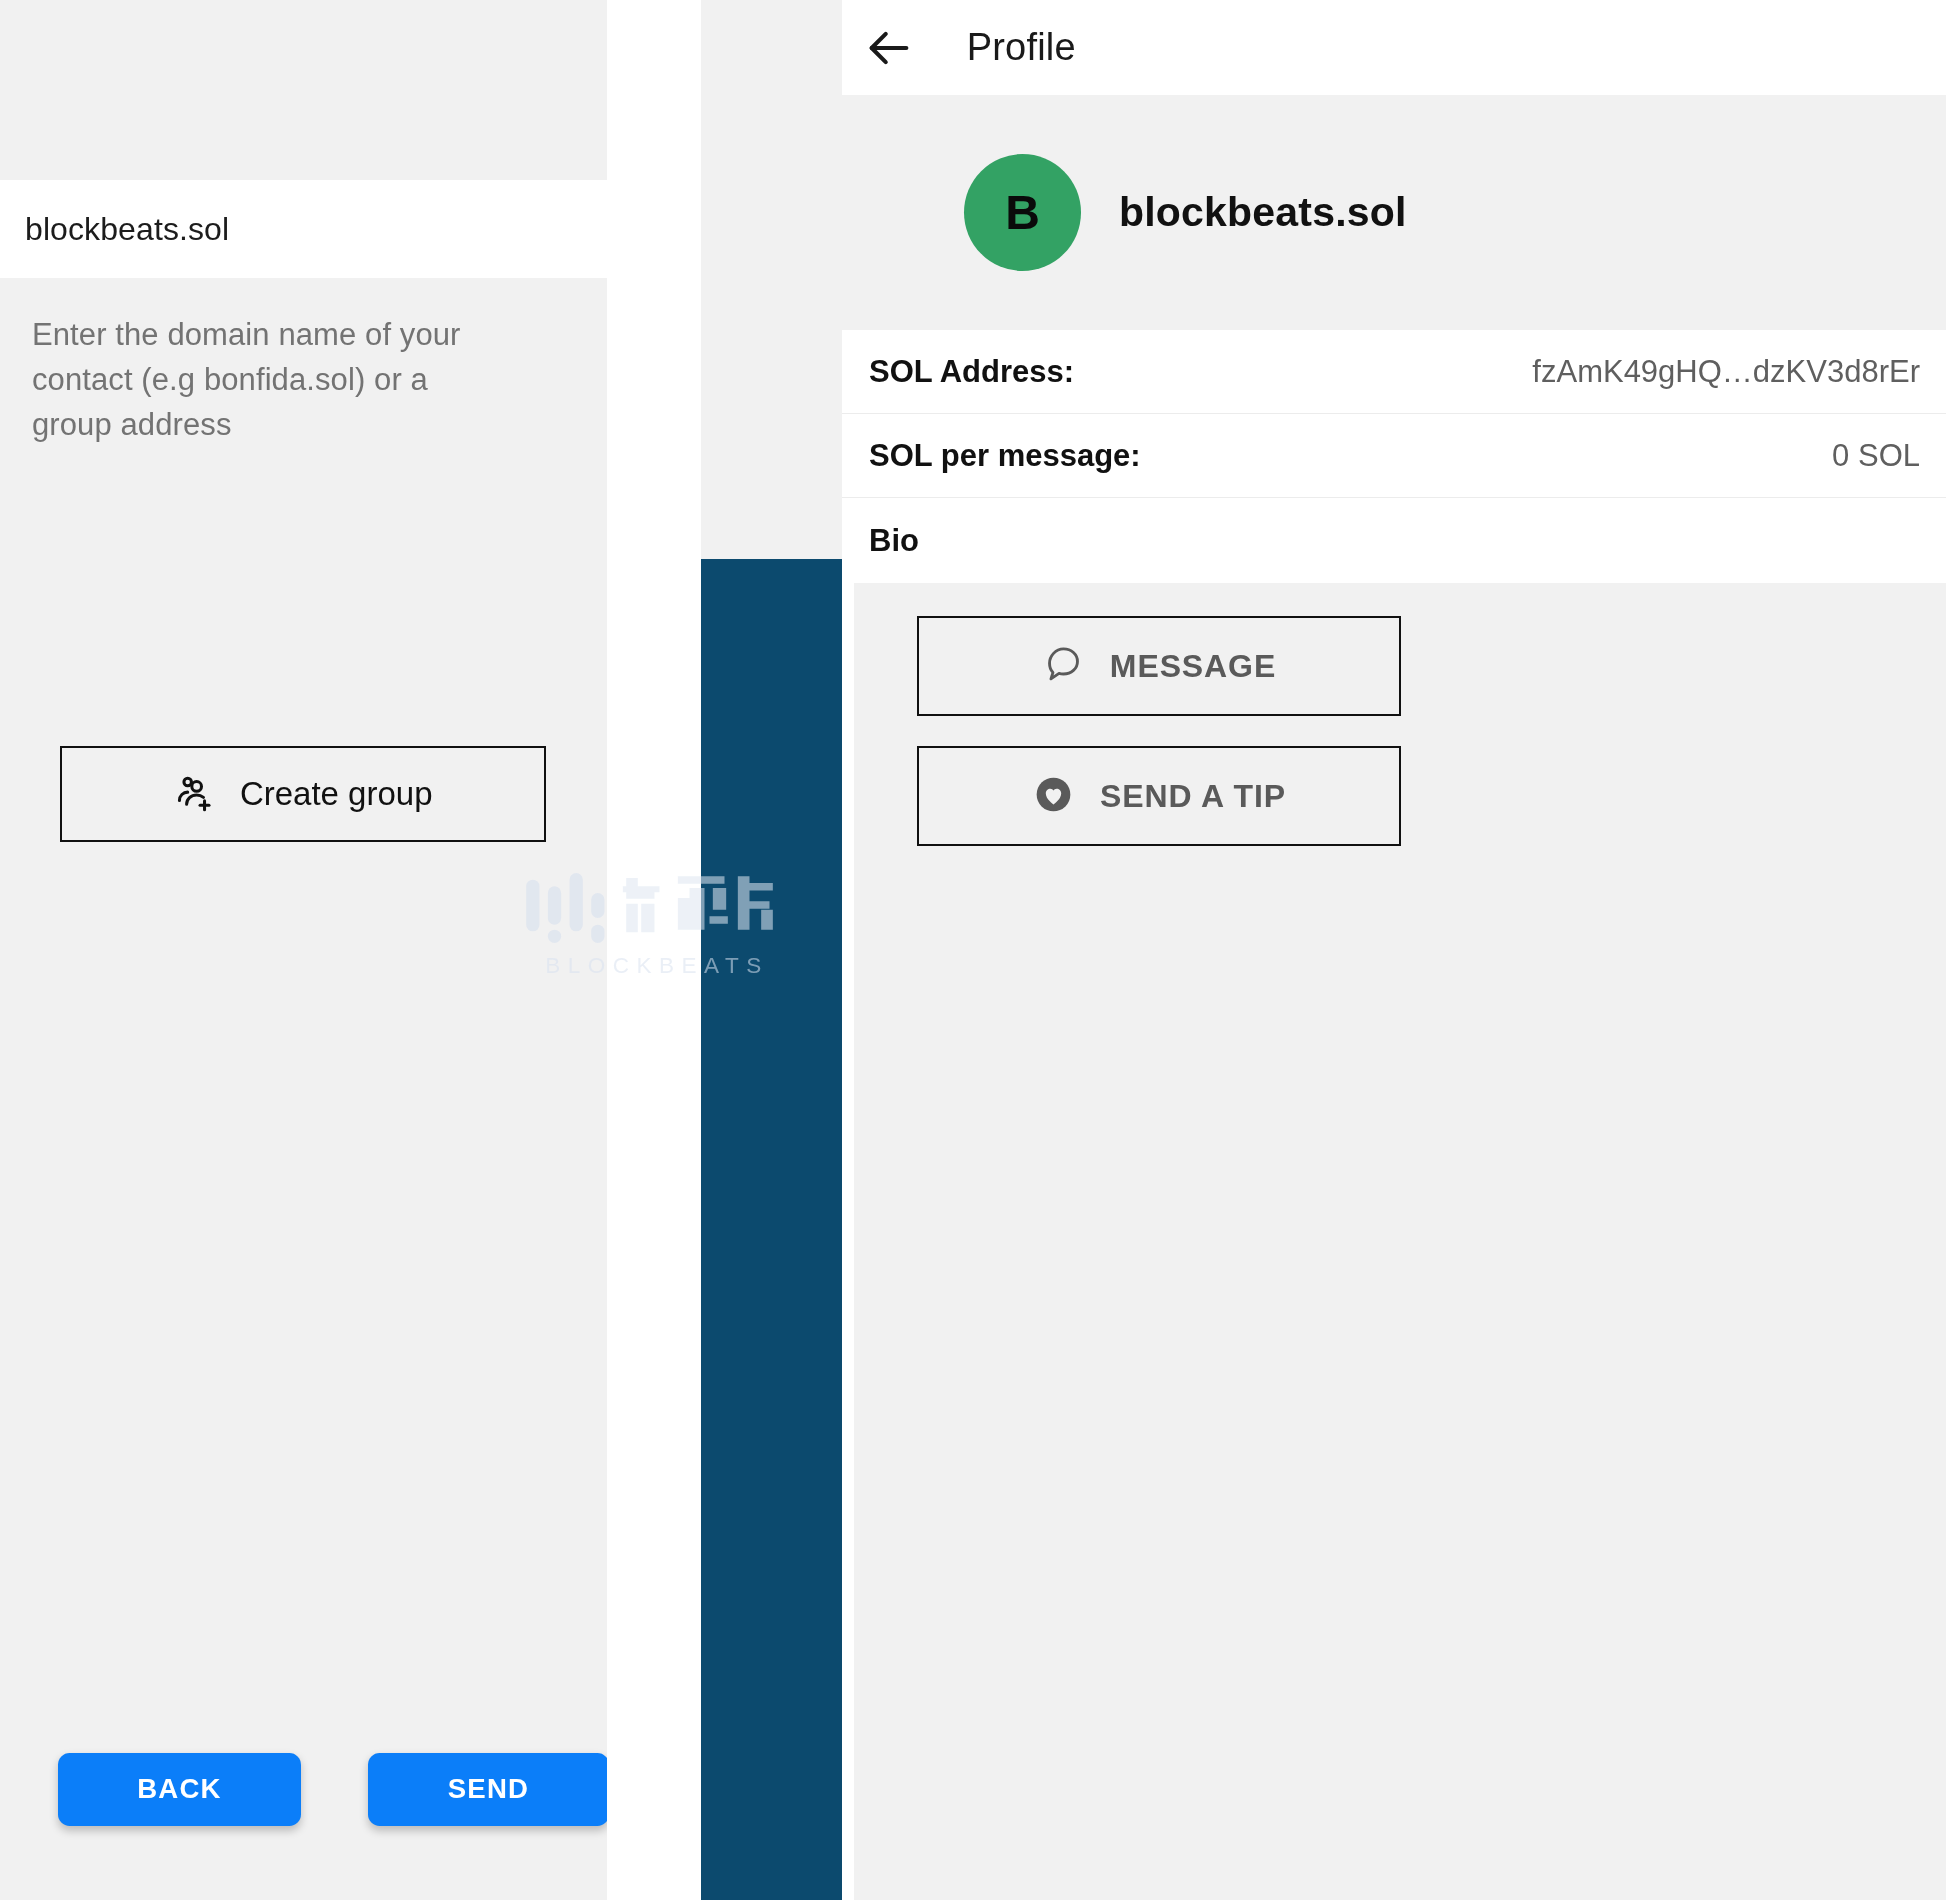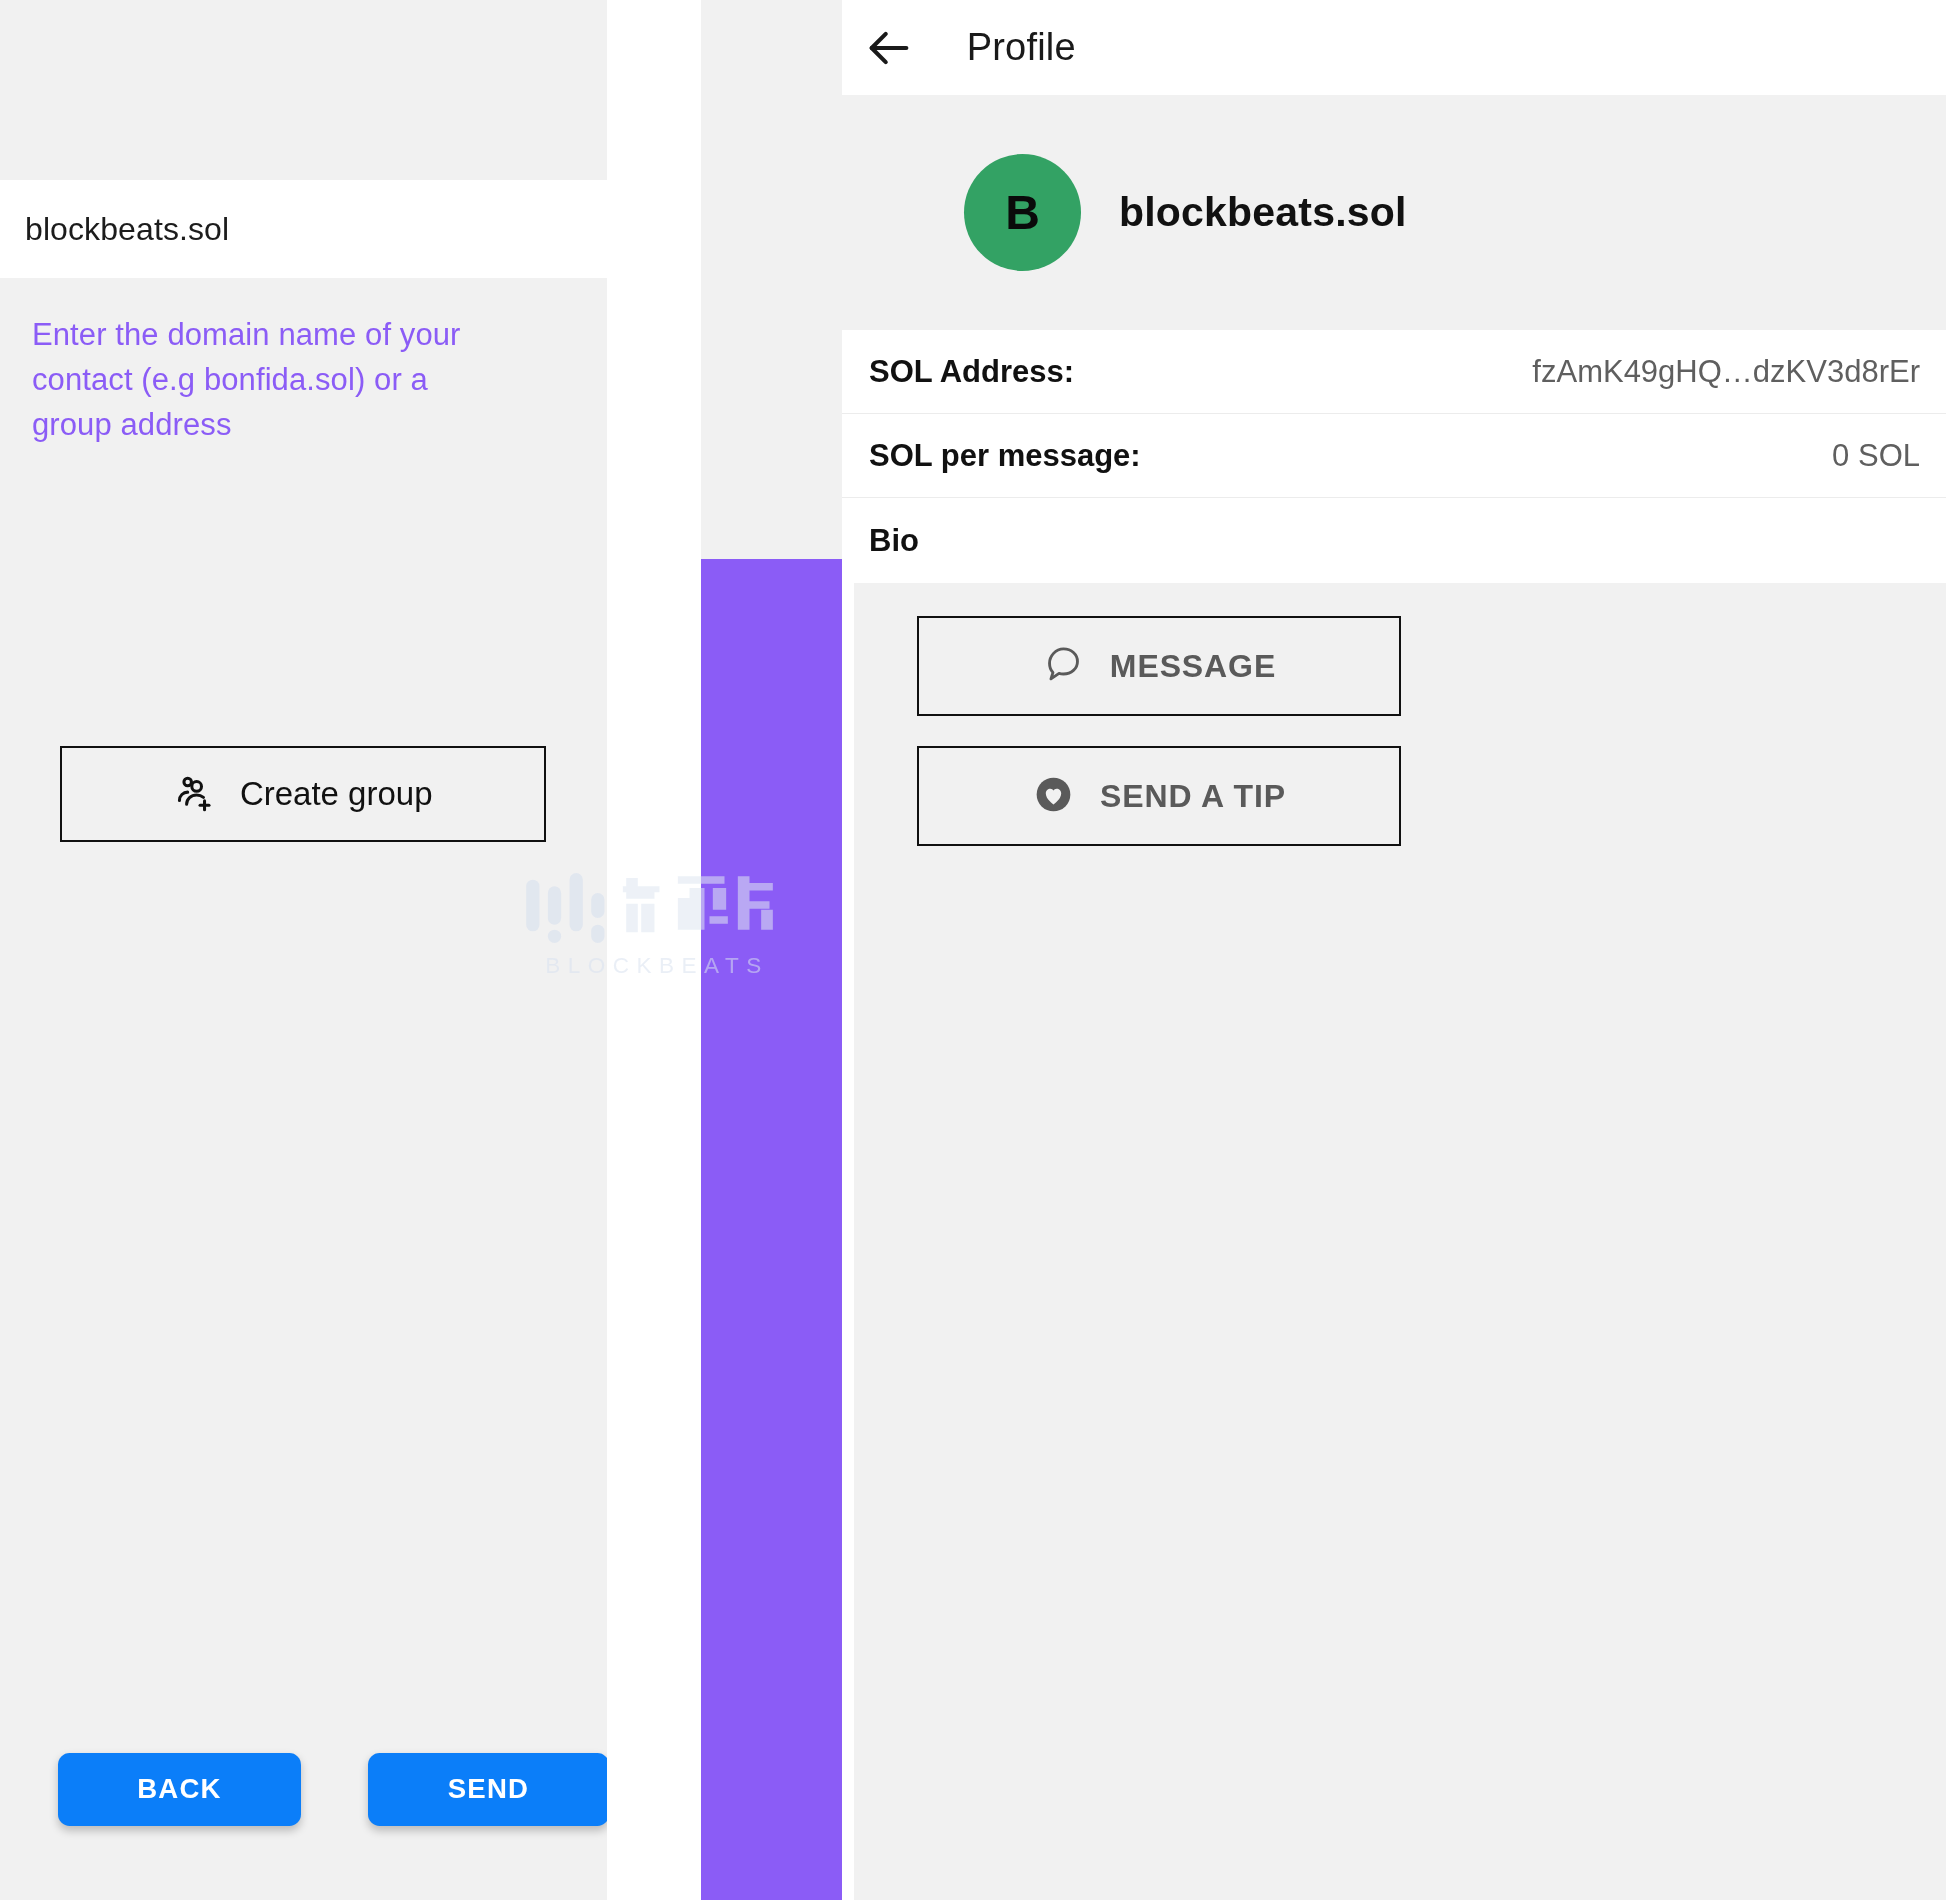--- a/index.html
+++ b/index.html
@@ -121,7 +121,7 @@
     left: 701px; top: 0;
     width: 1246px;
     height: 1900px;
-    background: #8b5cf6;
+    background: #0c4a6e;
     overflow: hidden;
   }
   .right-white-gutter {

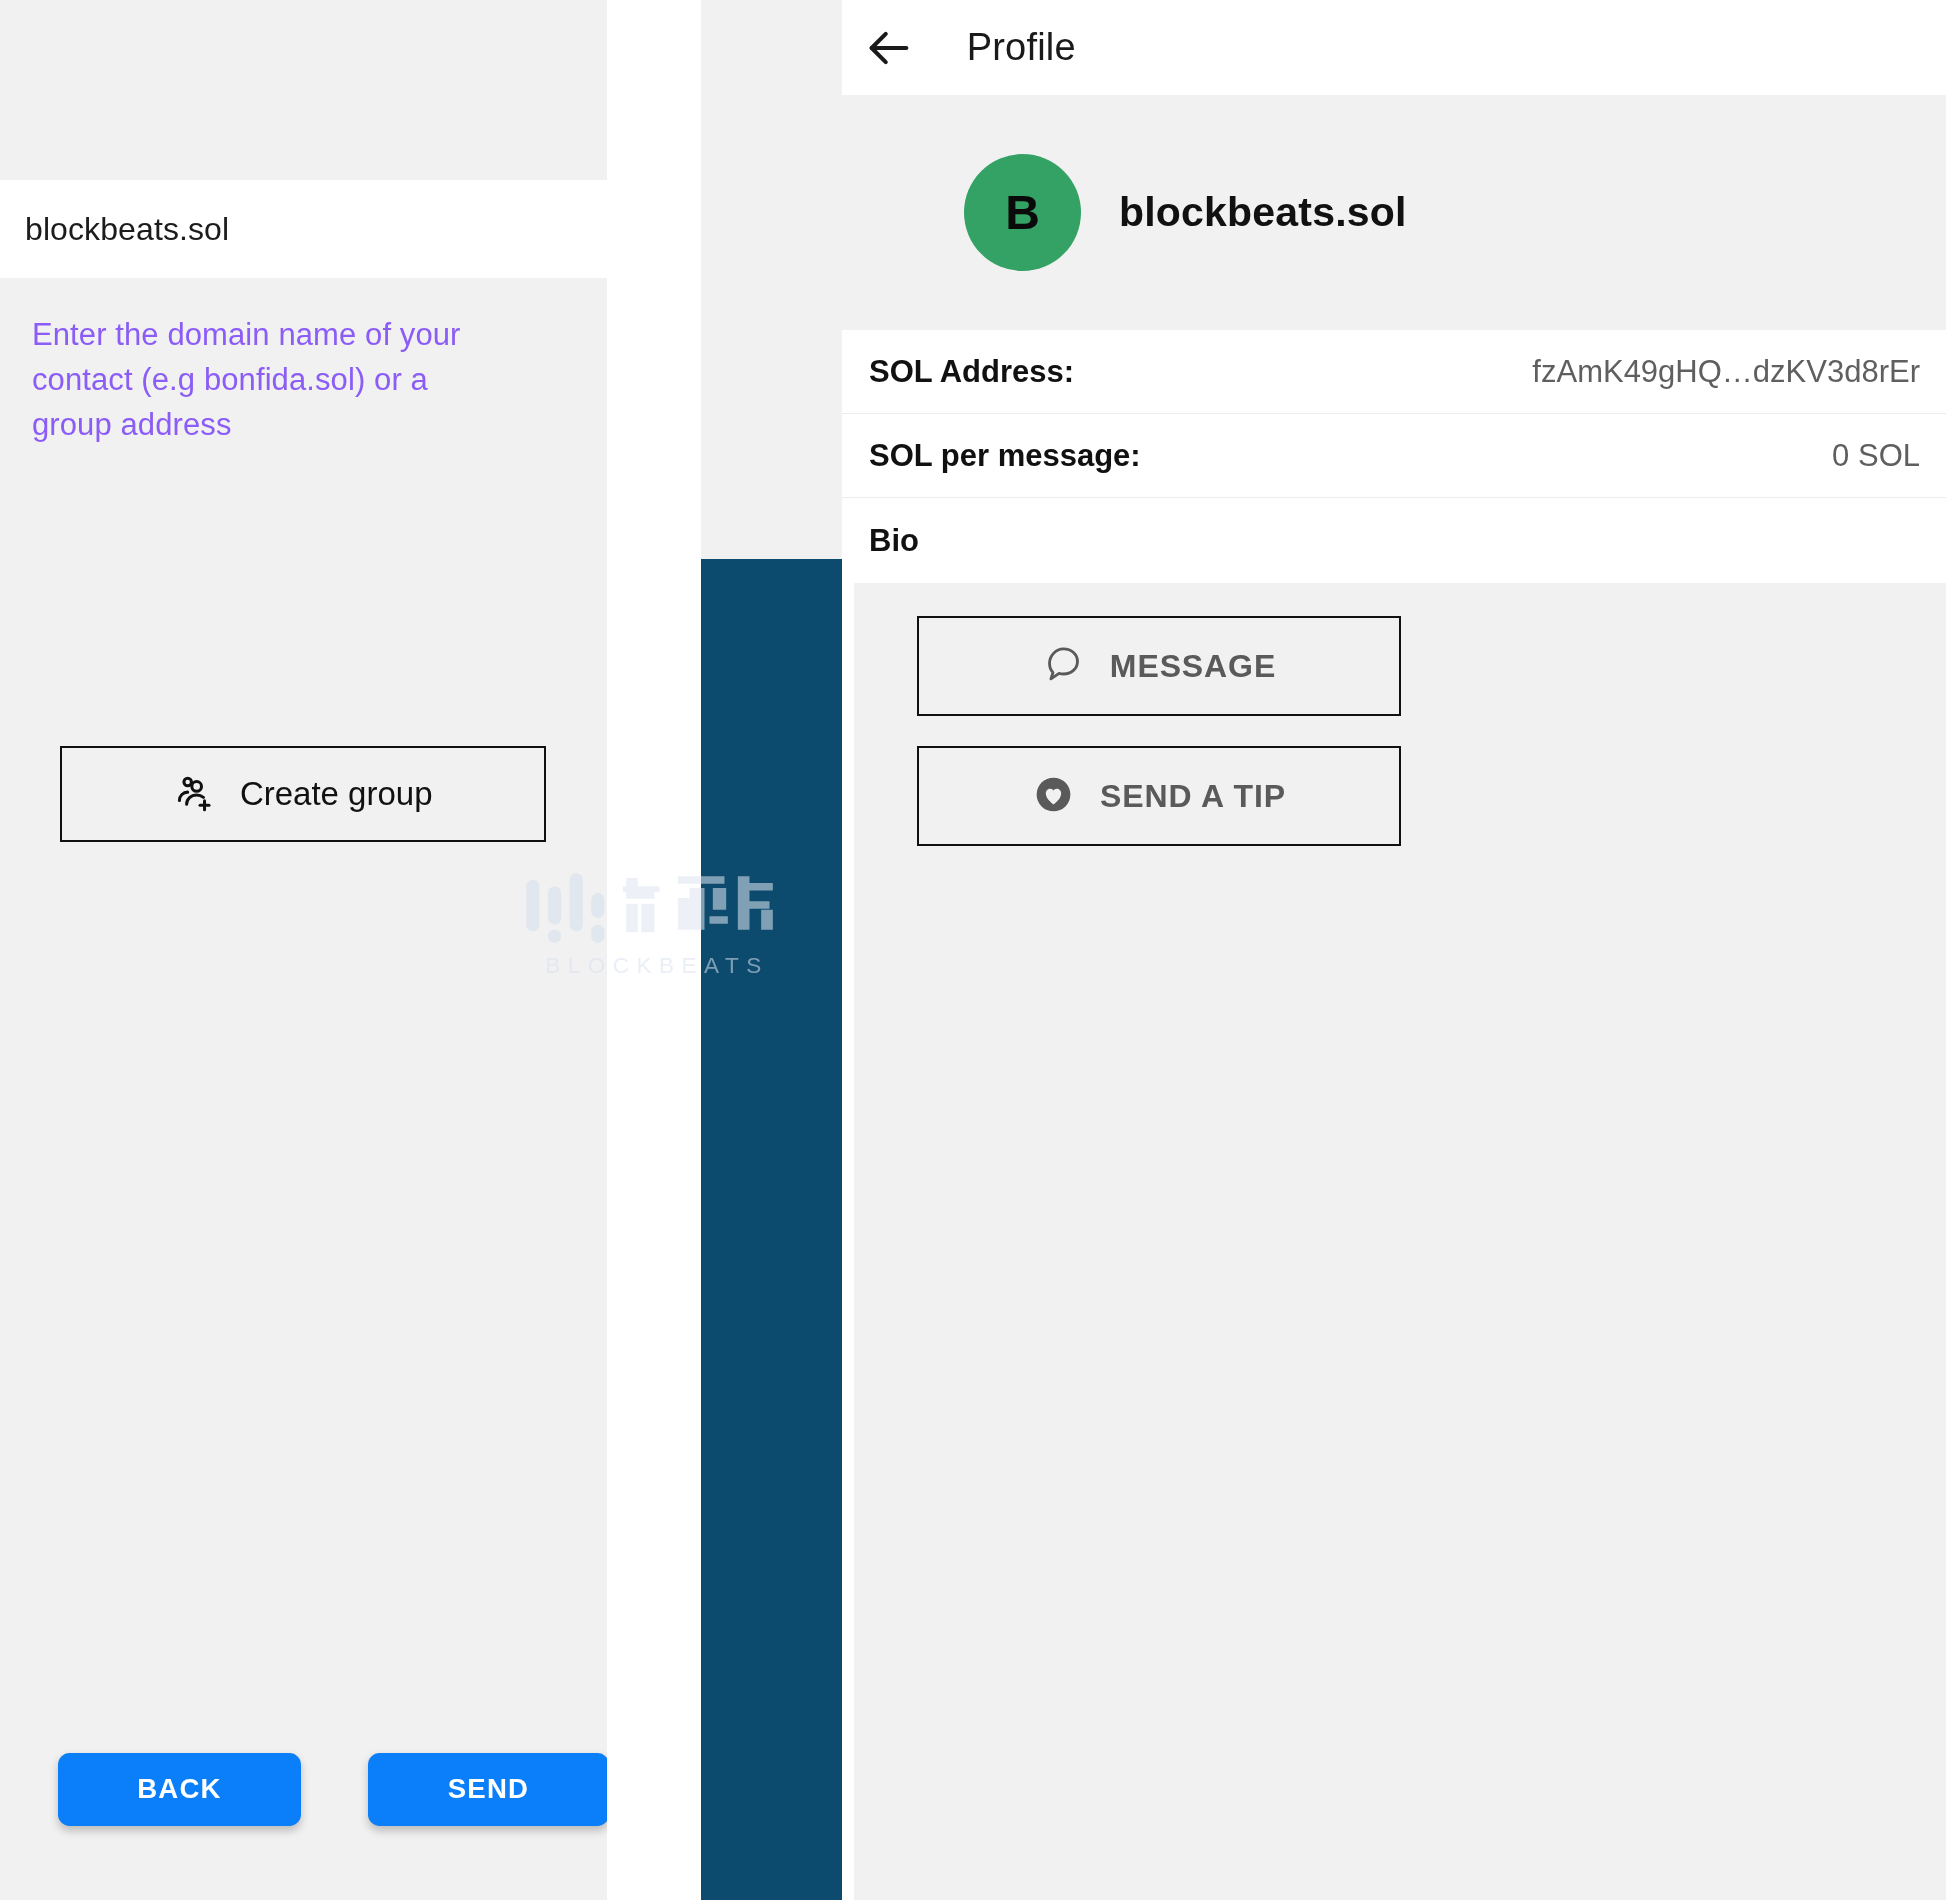--- a/index.html
+++ b/index.html
@@ -59,7 +59,7 @@
     width: 476px;
     font-size: 31px;
     line-height: 1.45;
-    color: #8b5cf6;
+    color: #737373;
     letter-spacing: 0.1px;
   }
   .create-group-btn {

